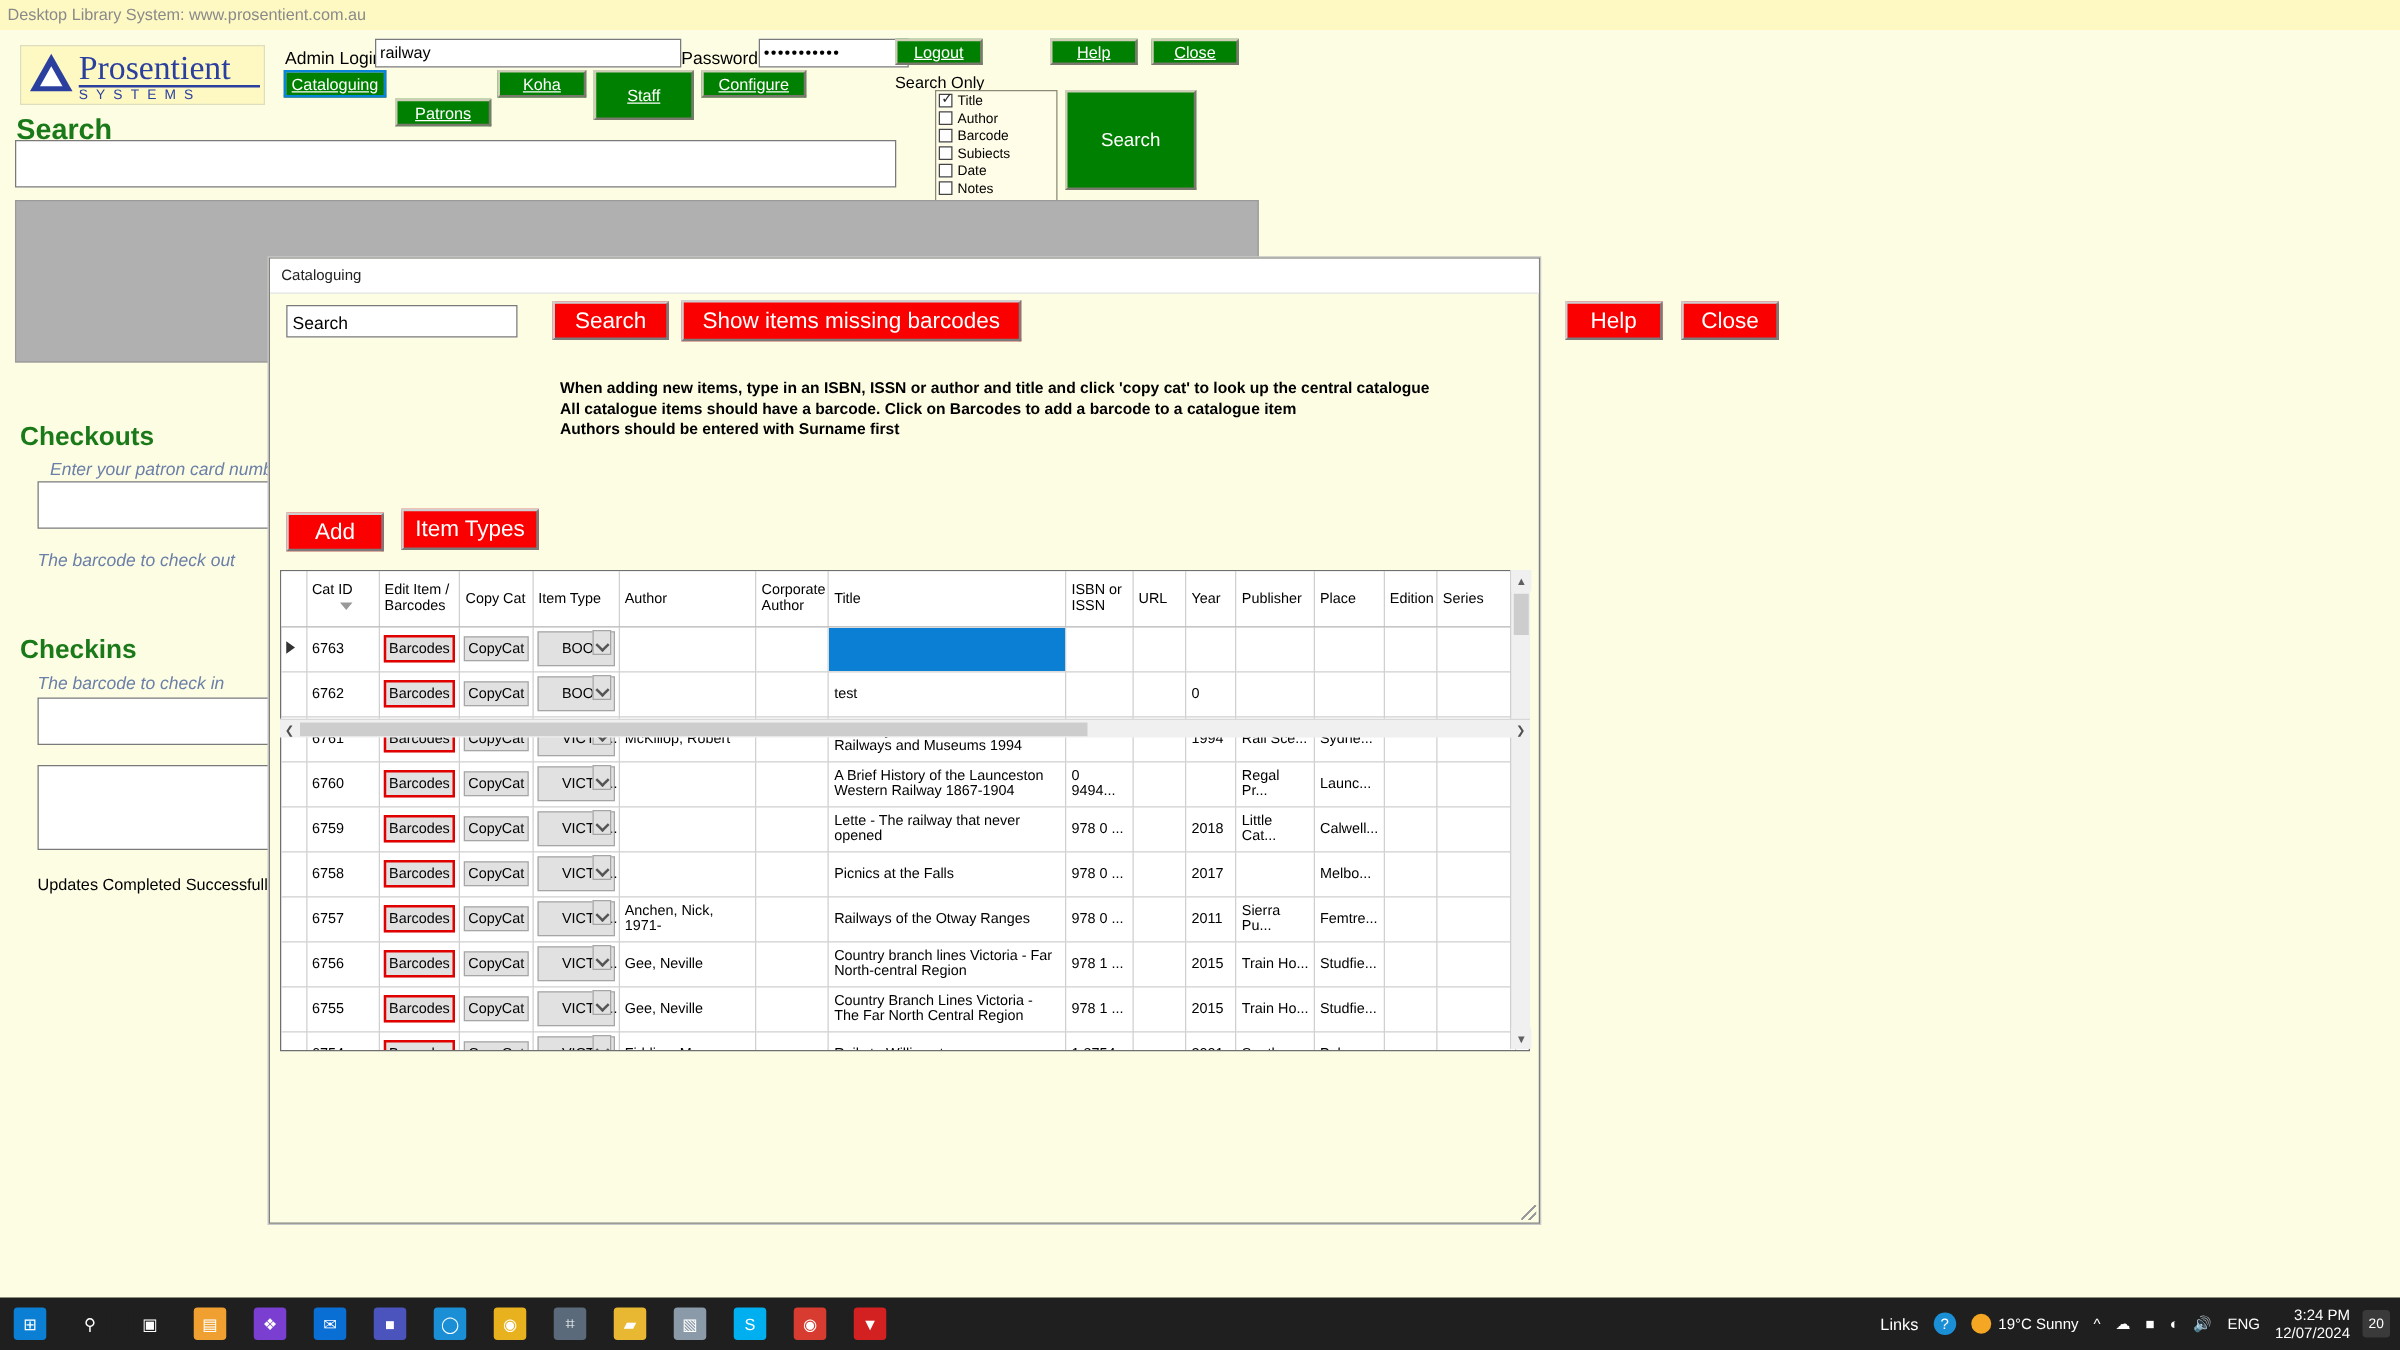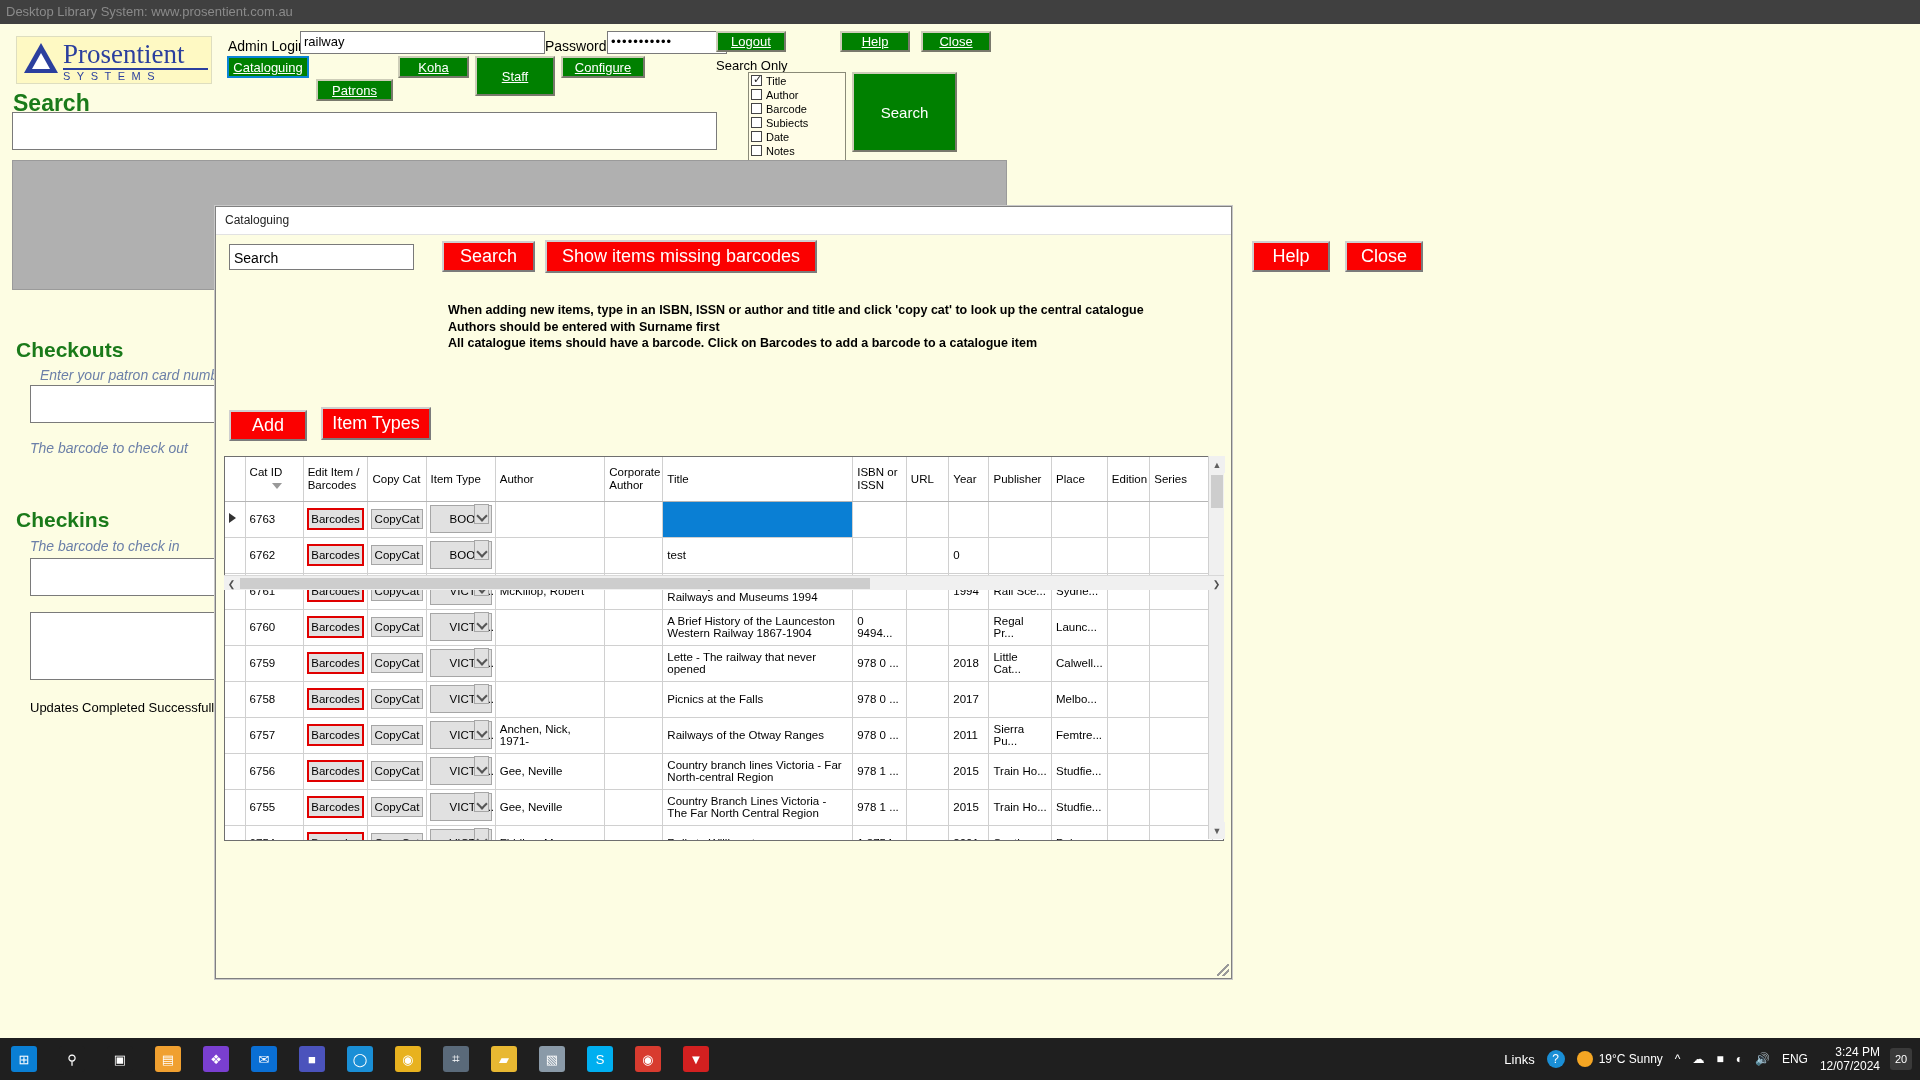--- a/index.html
+++ b/index.html
@@ -15,7 +15,7 @@
   
   #titlestrip {
     position:absolute; left:0; top:0; width:1920px; height:24px;
-    background:#404040;
+    background:#fef9c3;
     color:#8a8a8a; font-size:13px; line-height:24px; padding-left:6px;
   }
 

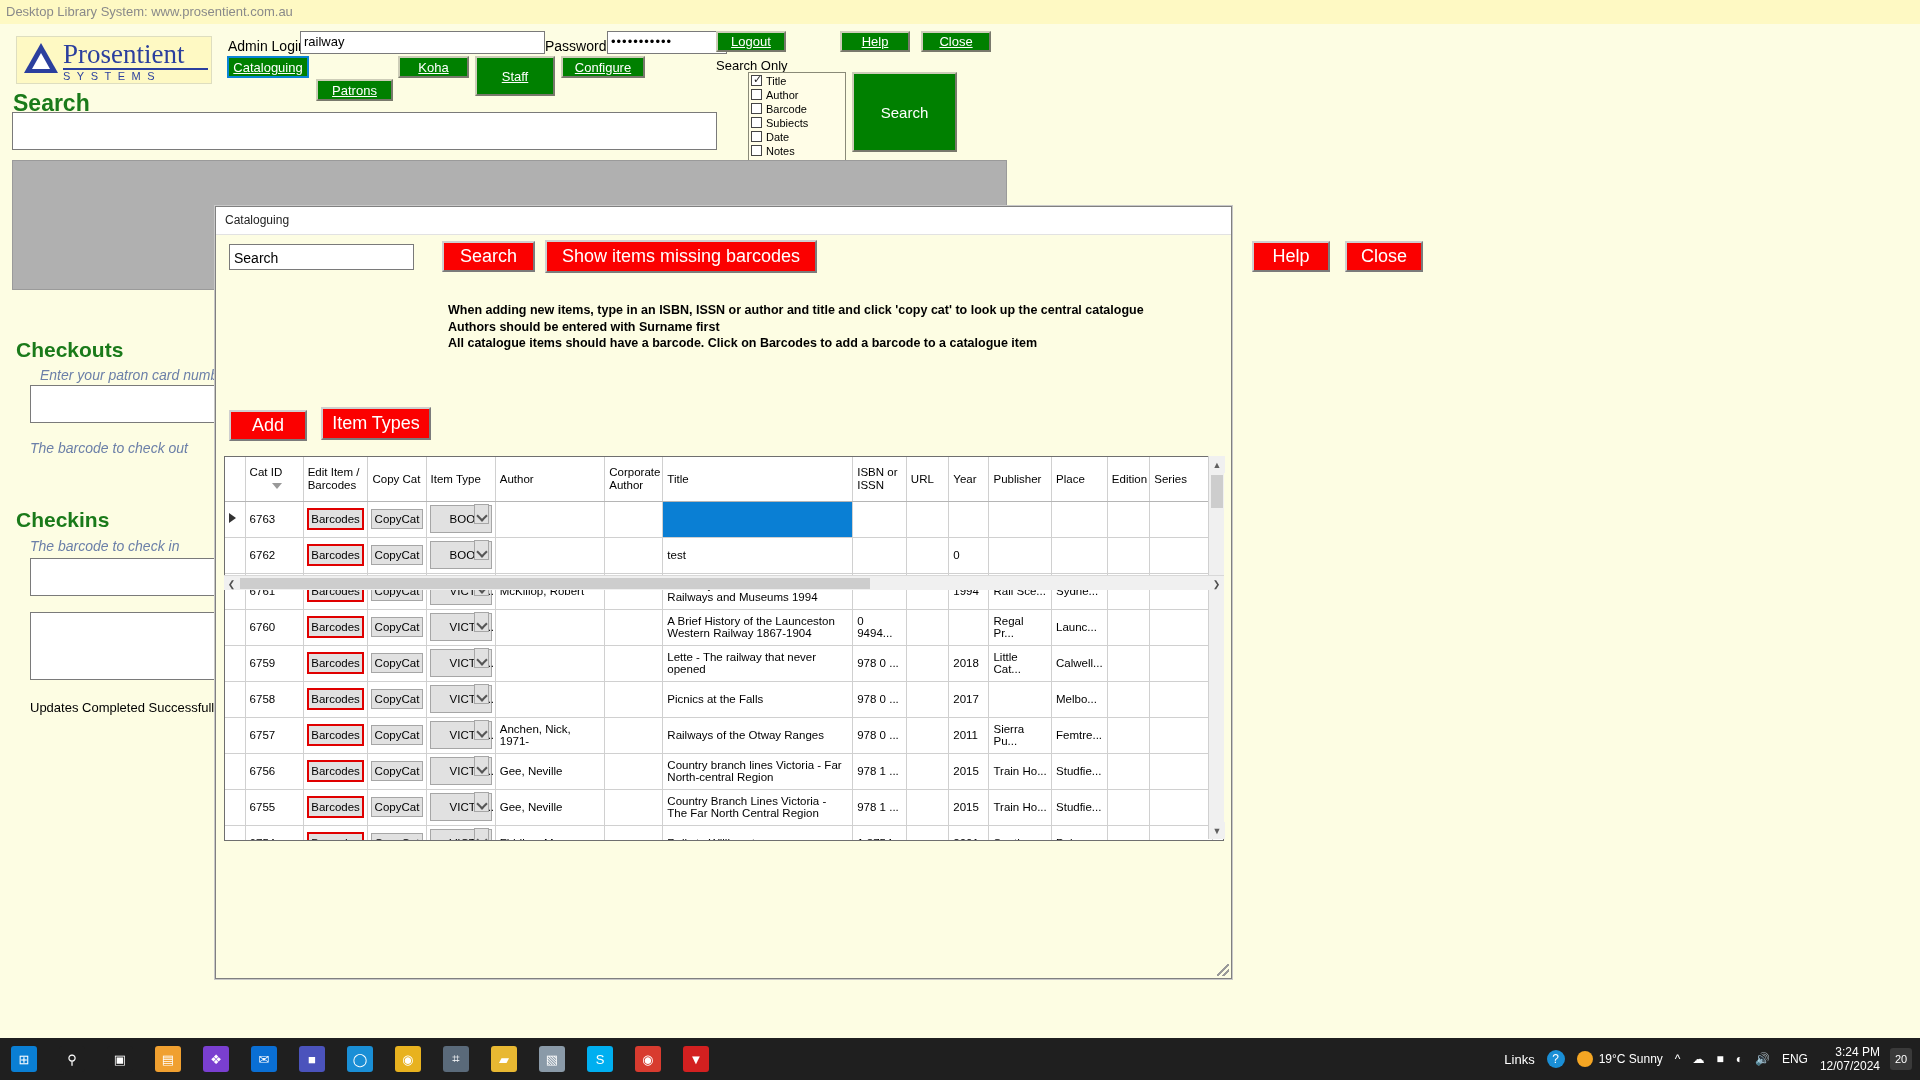--- a/index.html
+++ b/index.html
@@ -320,8 +320,8 @@
 
   <div id="dlg-info">
     <div>When adding new items, type in an ISBN, ISSN or author and title and click 'copy cat' to look up the central catalogue</div>
+    <div>All catalogue items should have a barcode.  Click on Barcodes to add a barcode to a catalogue item</div>
     <div>Authors should be entered with Surname first</div>
-    <div>All catalogue items should have a barcode.  Click on Barcodes to add a barcode to a catalogue item</div>
   </div>
 
   <div class="rbtn" id="dlg-add-btn">Add</div>

